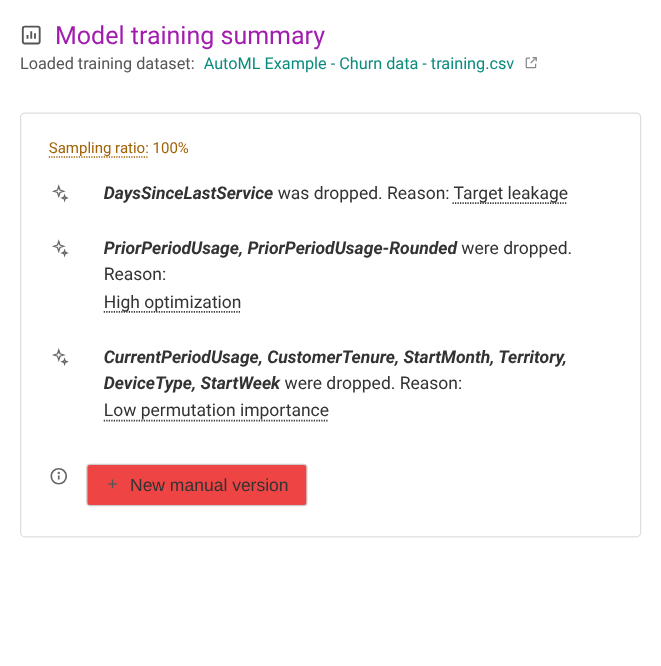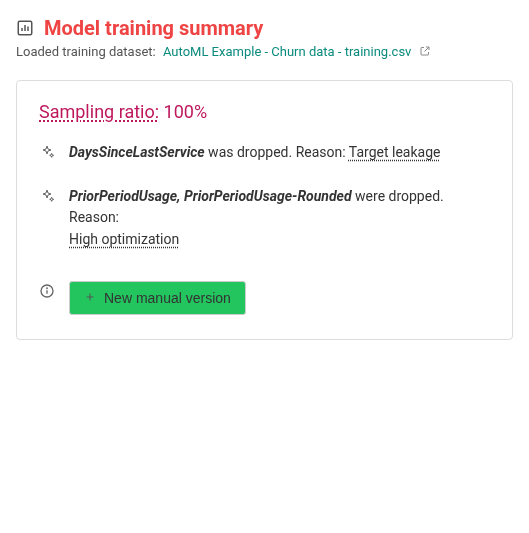--- a/index.html
+++ b/index.html
@@ -25,8 +25,8 @@
   }
   .header-title {
     font-size: 20px;
-    font-weight: 700;
-    color: #ef4444;
+    font-weight: 400;
+    color: #a21caf;
     margin: 0;
   }
   .subheader {

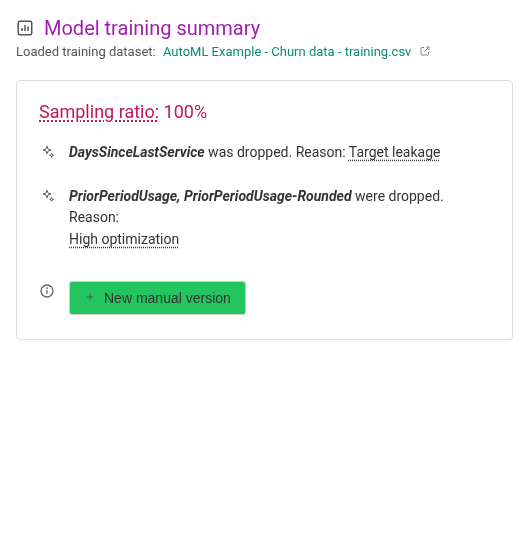--- a/index.html
+++ b/index.html
@@ -32,7 +32,7 @@
   .subheader {
     font-size: 13px;
     color: #555;
-    margin-bottom: 20px;
+    margin-bottom: 30px;
   }
   .dataset-link {
     color: #0a8b7d;

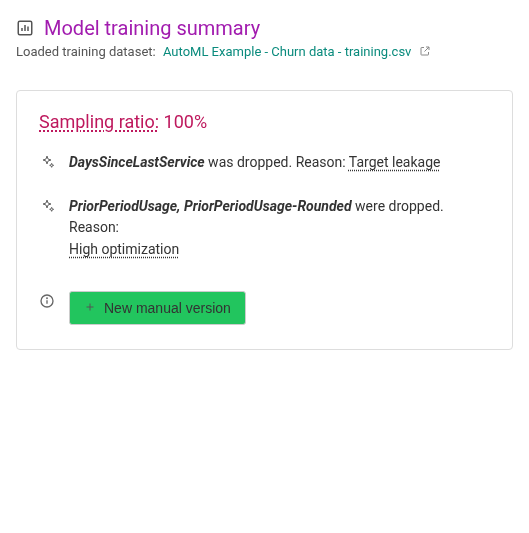--- a/index.html
+++ b/index.html
@@ -51,8 +51,8 @@
     padding: 20px 22px 24px 22px;
   }
   .sampling {
-    font-size: 18px;
-    color: #be185d;
+    font-size: 12px;
+    color: #a16207;
     margin-bottom: 20px;
   }
   .sampling-label {

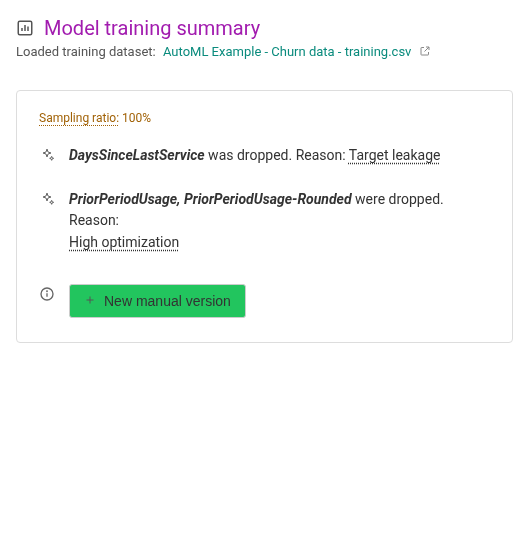--- a/index.html
+++ b/index.html
@@ -66,7 +66,7 @@
   }
   .drop-item {
     display: flex;
-    gap: 14px;
+    gap: 28px;
     margin-bottom: 22px;
     line-height: 1.55;
   }

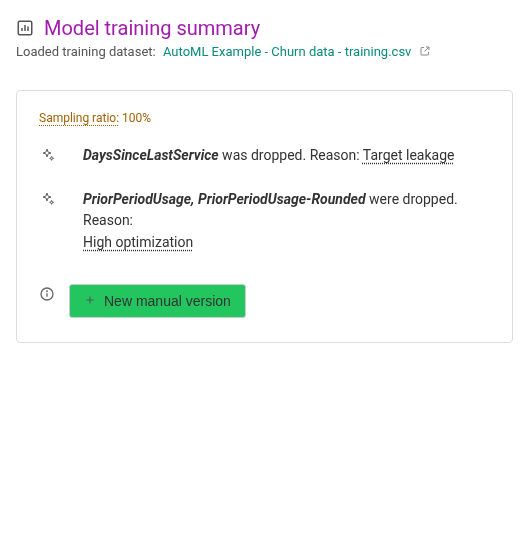--- a/index.html
+++ b/index.html
@@ -165,6 +165,13 @@
             <path d="M19 14l.7 2.1L22 17l-2.3.9L19 20l-.7-2.1L16 17l2.3-.9L19 14z"></path>
           </svg></span>
         <div class="drop-text"><span class="feat">PriorPeriodUsage, PriorPeriodUsage-Rounded</span><span> were dropped. Reason:</span><br><span class="reason-link">High optimization</span></div>
+      </li>
+      <li class="drop-item">
+        <span class="sparkle-icon"><svg viewBox="0 0 24 24" width="16" height="16" fill="none" stroke="currentColor" stroke-width="1.5">
+            <path d="M12 3l1.5 4.5L18 9l-4.5 1.5L12 15l-1.5-4.5L6 9l4.5-1.5L12 3z"></path>
+            <path d="M19 14l.7 2.1L22 17l-2.3.9L19 20l-.7-2.1L16 17l2.3-.9L19 14z"></path>
+          </svg></span>
+        <div class="drop-text"><span class="feat">CurrentPeriodUsage, CustomerTenure, StartMonth, Territory, DeviceType, StartWeek</span><span> were dropped. Reason:</span><br><span class="reason-link">Low permutation importance</span></div>
       </li>
     </ul>
 

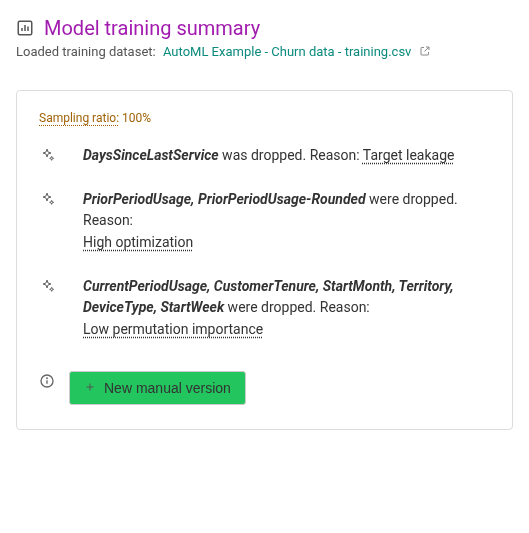--- a/index.html
+++ b/index.html
@@ -106,7 +106,7 @@
     align-items: center;
     gap: 8px;
     border: 1px solid #ccc;
-    background: #22c55e;
+    background: #ef4444;
     border-radius: 3px;
     padding: 8px 14px;
     font-size: 14px;

